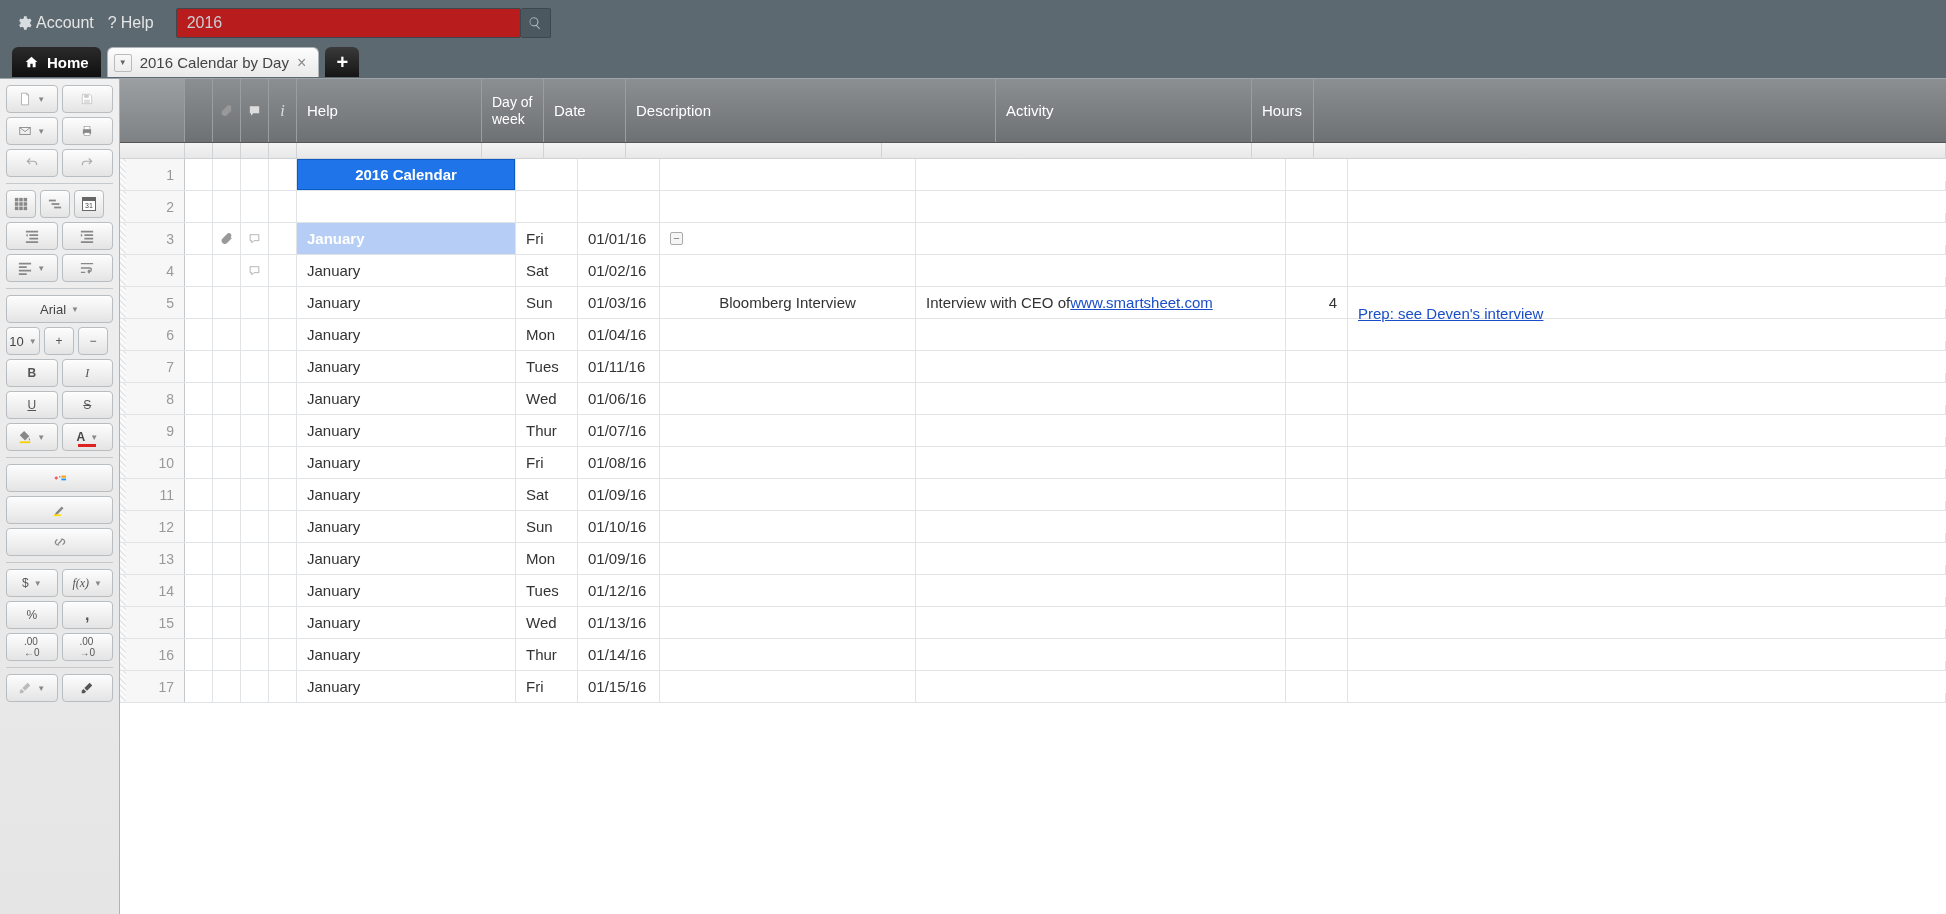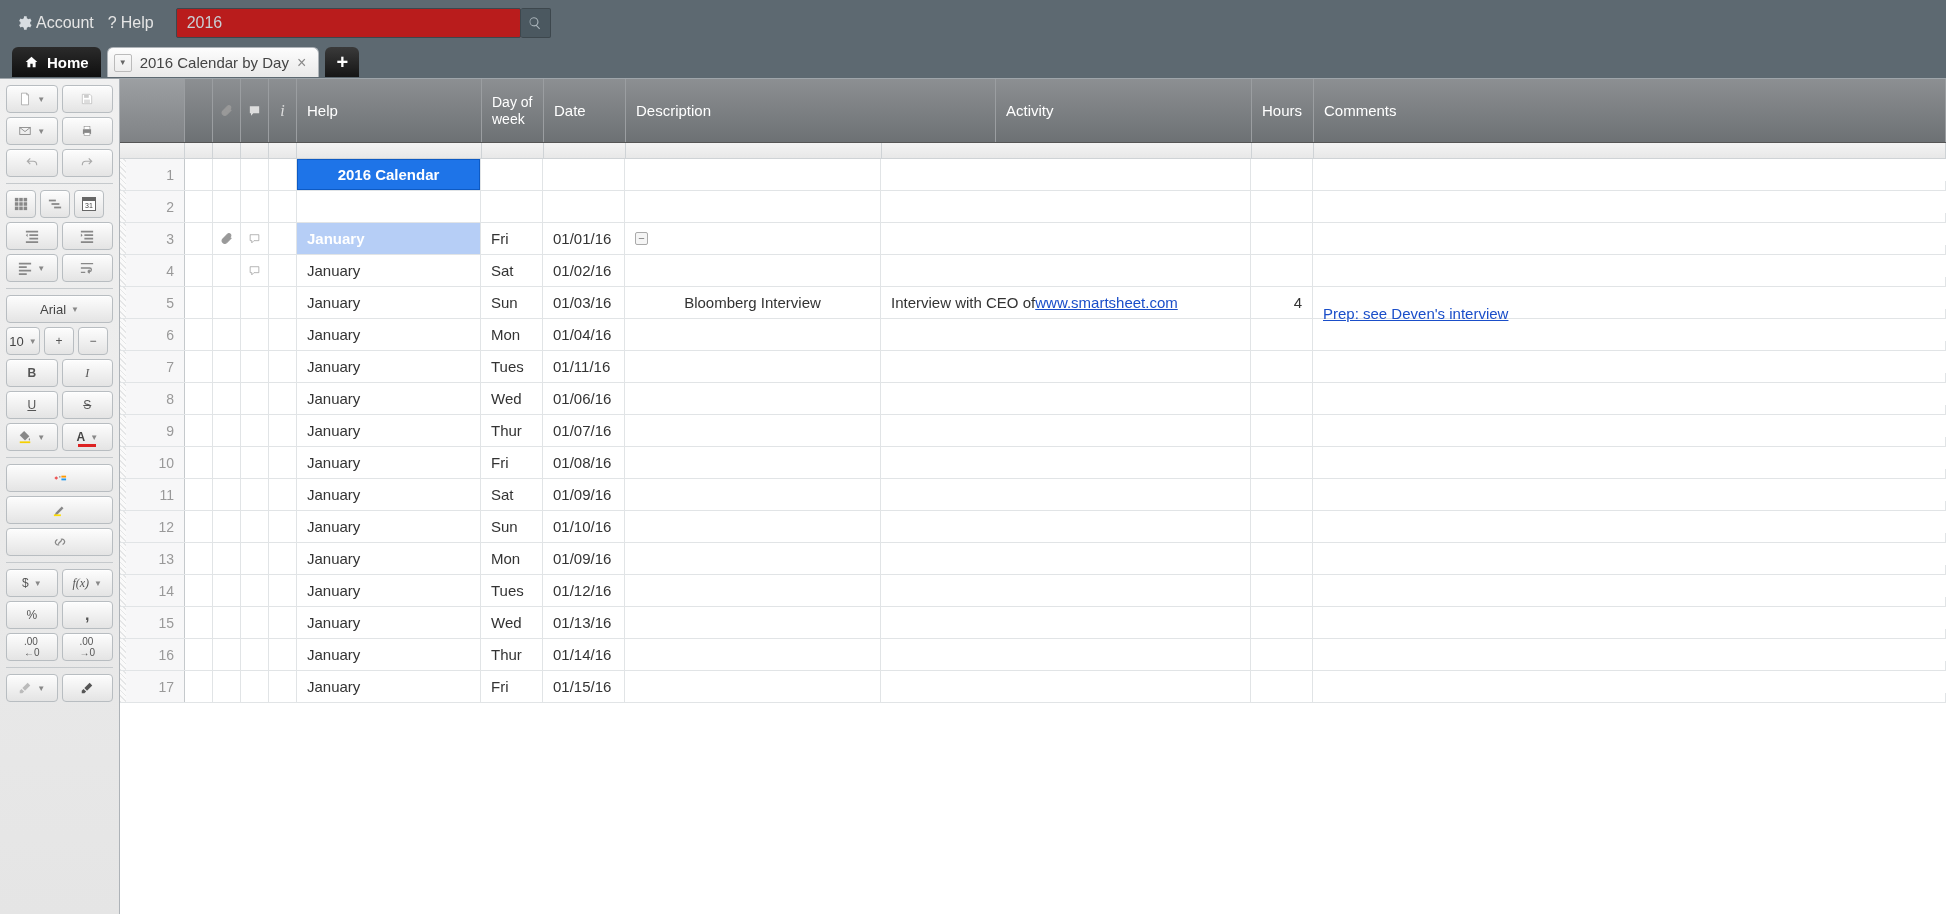--- a/index.html
+++ b/index.html
@@ -511,7 +511,6 @@
       <div class="hcell desc">Description</div>
       <div class="hcell activity">Activity</div>
       <div class="hcell hours">Hours</div>
-      <div class="hcell comments">Comments</div>
     </div>
     <div class="subheader">
       <div style="width:65px"></div>

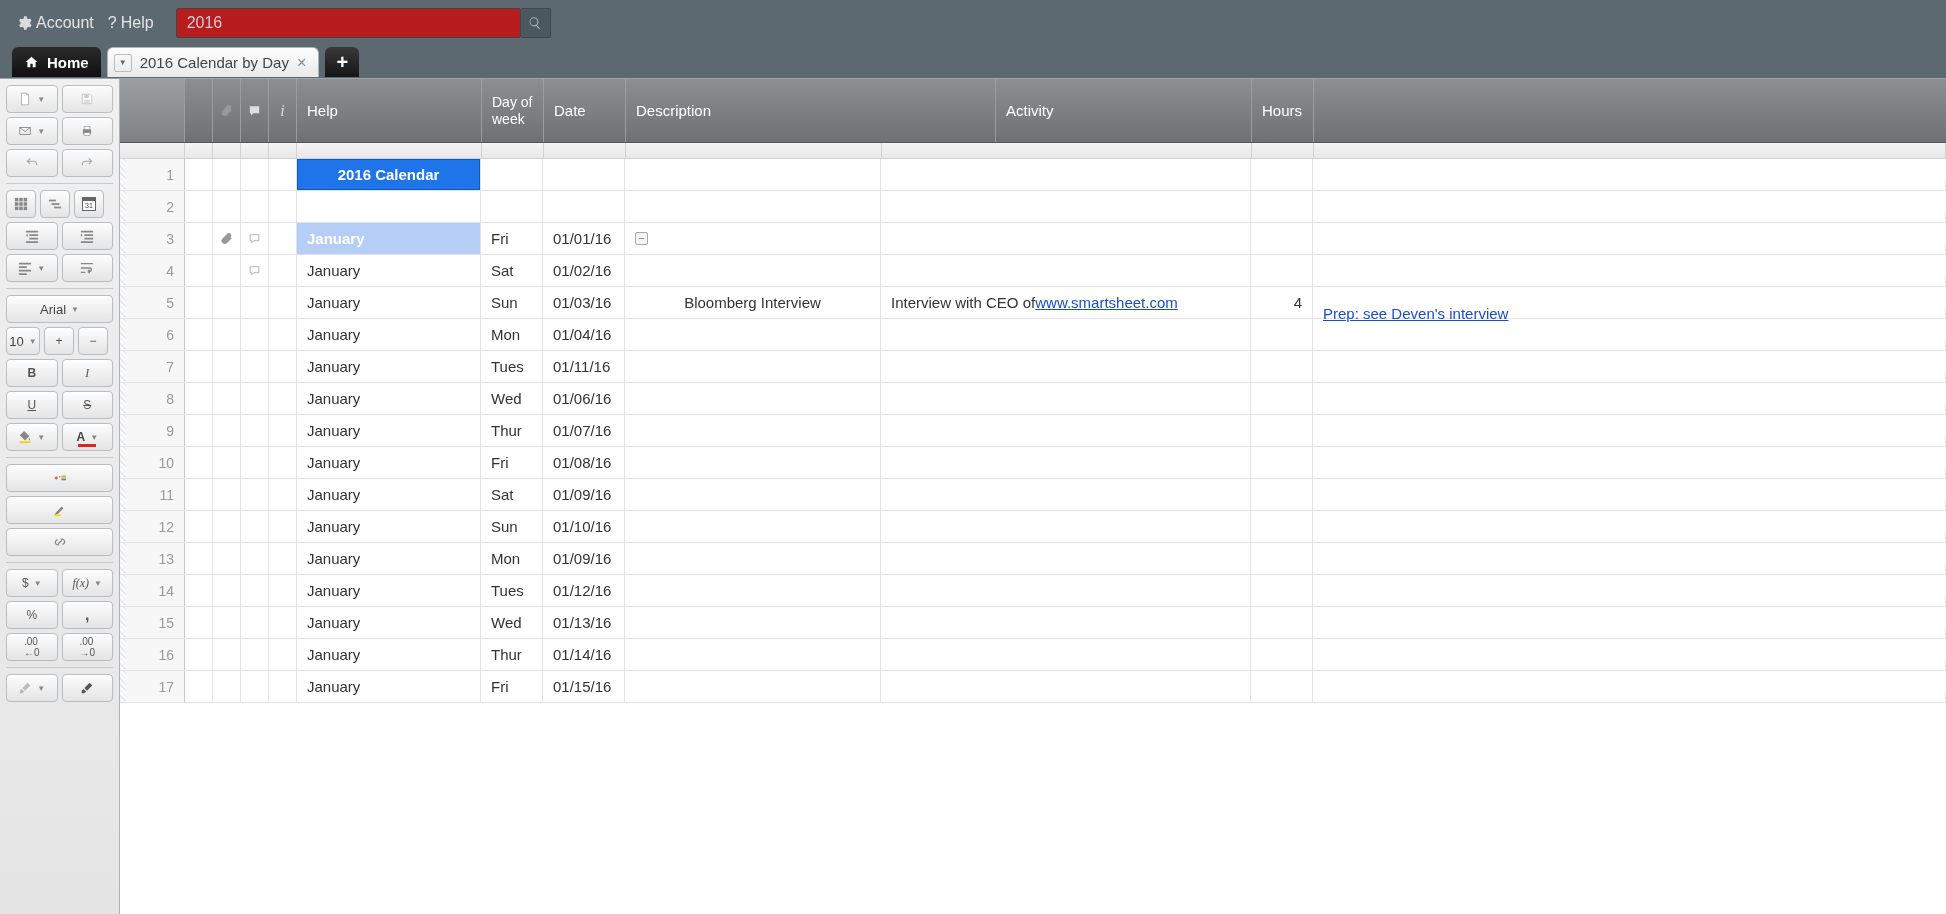--- a/index.html
+++ b/index.html
@@ -193,7 +193,7 @@
   background: repeating-linear-gradient(45deg, #e5e6e7, #e5e6e7 1px, #fafafa 1px, #fafafa 4px);
 }
 .gcell.icon { width: 28px; justify-content: center; padding: 0; }
-.gcell.month { width: 184px; }
+.gcell.month { width: 219px; }
 .gcell.dow { width: 62px; }
 .gcell.date { width: 82px; }
 .gcell.activity { width: 256px; }

